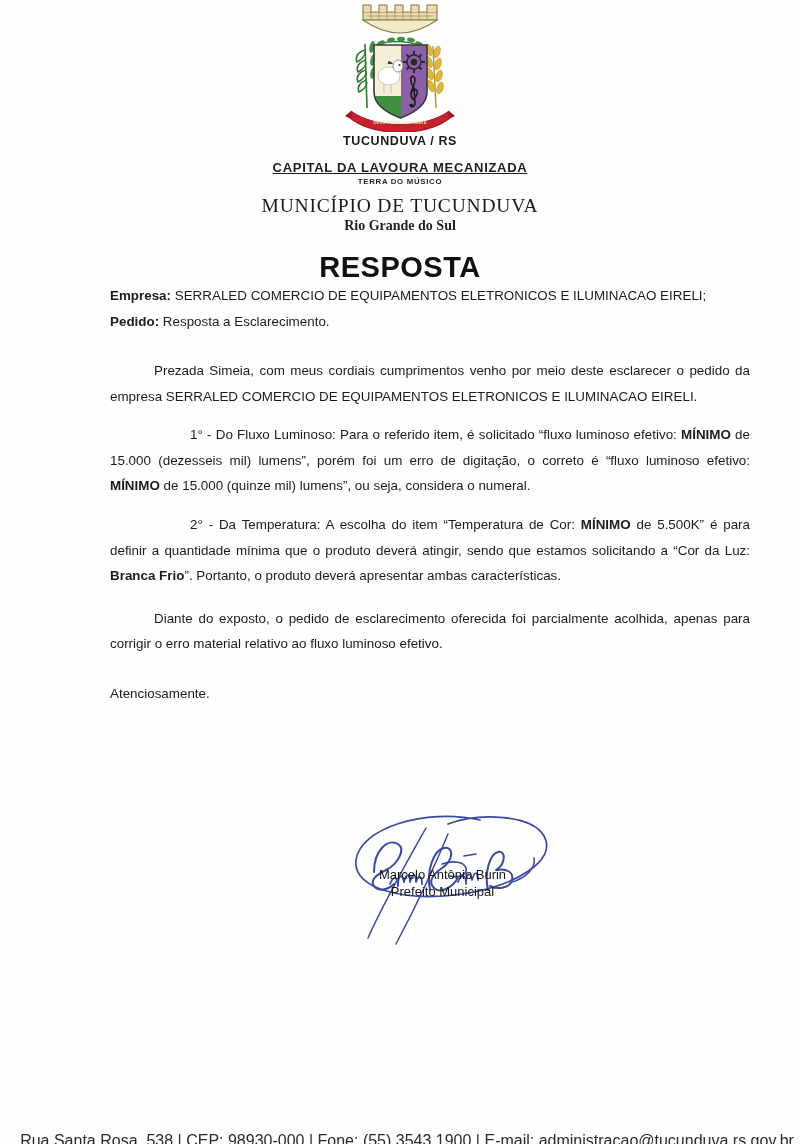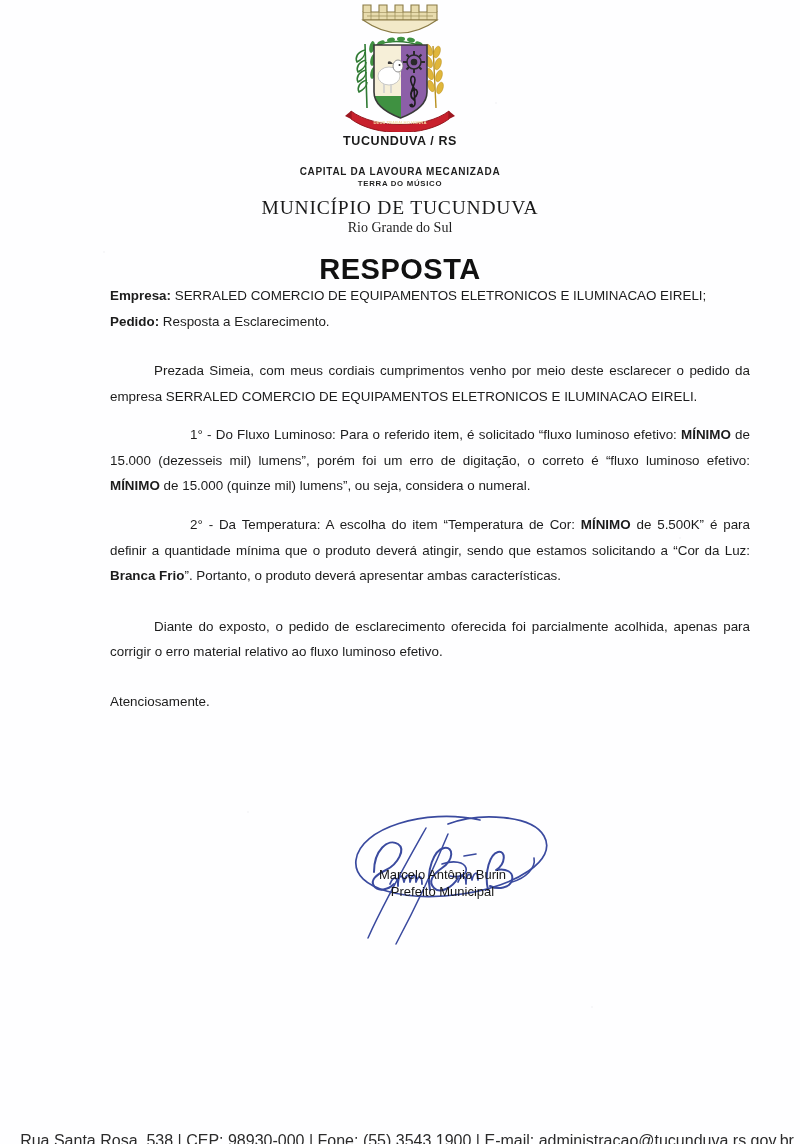--- a/index.html
+++ b/index.html
@@ -39,11 +39,12 @@
     margin-top: 2px;
   }
   .city-sub1 {
-    font-size: 10px;
+    font-size: 13px;
     font-weight: bold;
     letter-spacing: 0.7px;
     color: #1f1f1f;
-    margin-top: 18px;
+    margin-top: 12px;
+    text-decoration: underline;
   }
   .city-sub2 {
     font-size: 7.8px;

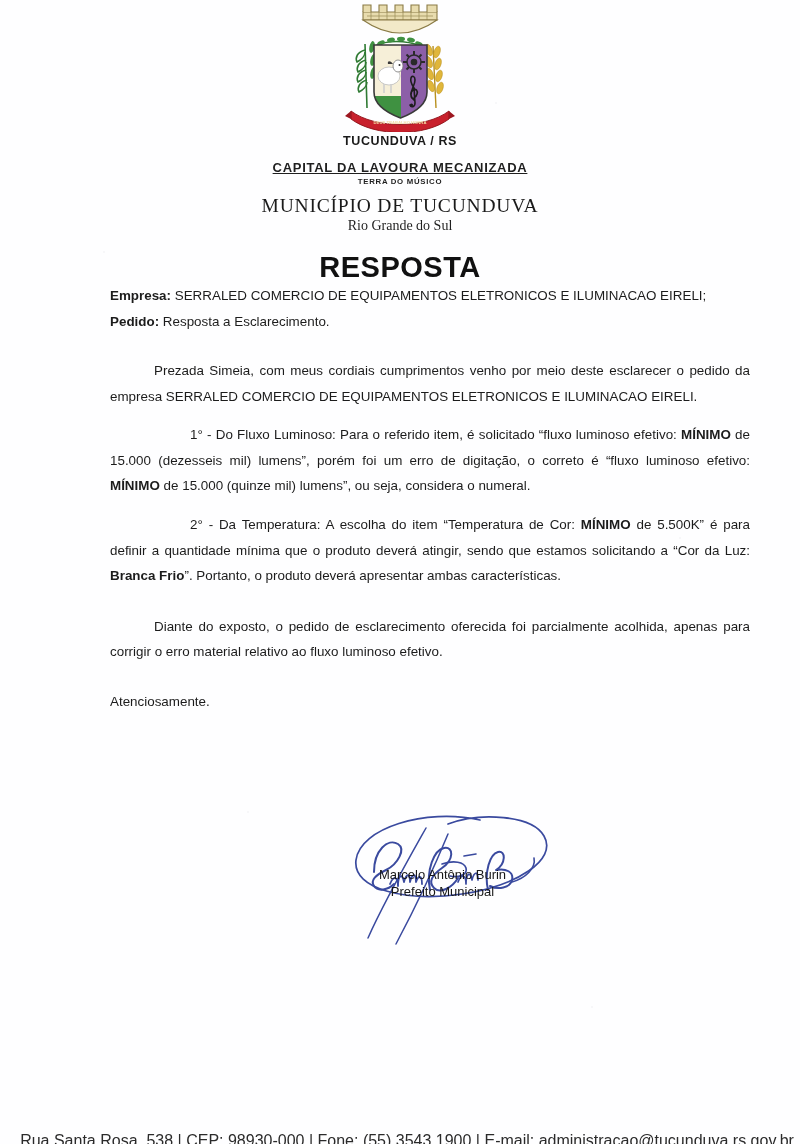--- a/index.html
+++ b/index.html
@@ -65,6 +65,7 @@
     font-size: 14px;
     color: #1f1f1f;
     margin-top: 1px;
+    font-weight: bold;
   }
   .doc-title {
     font-size: 29px;

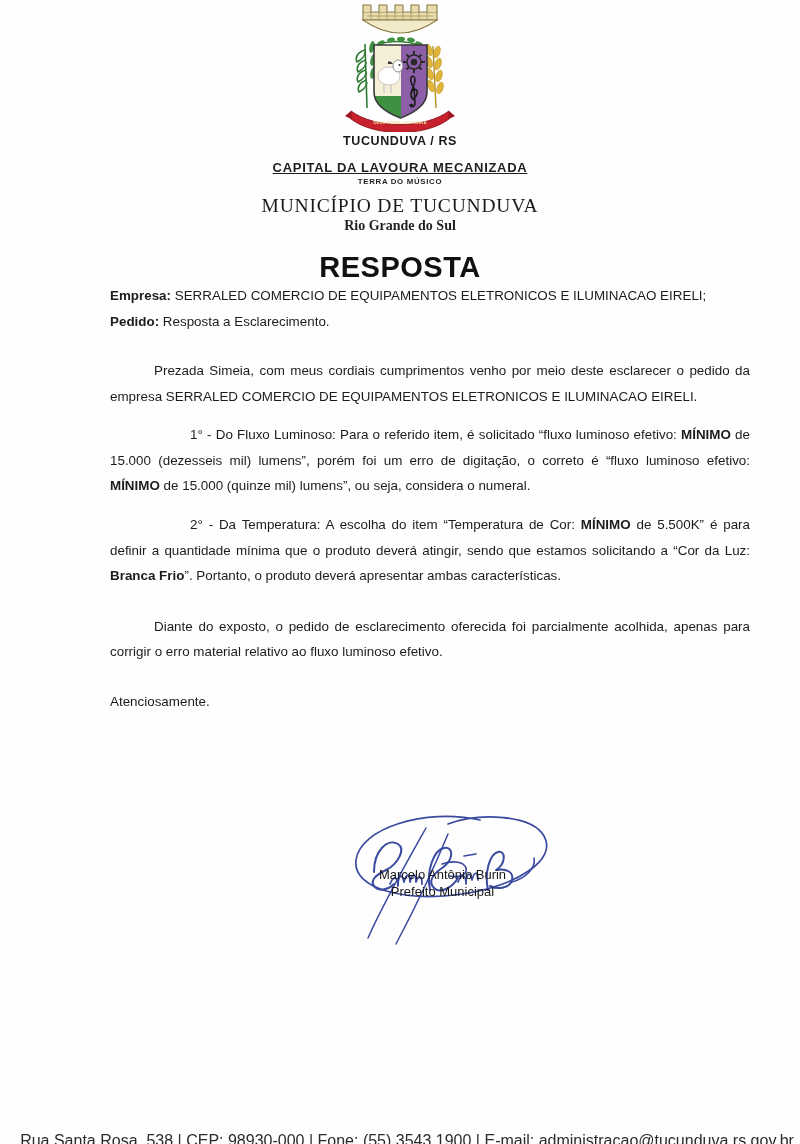--- a/index.html
+++ b/index.html
@@ -107,7 +107,7 @@
   .closing {
     text-align: justify;
     text-justify: inter-word;
-    margin-top: 25px;
+    margin-top: 17px;
     text-indent: 44px;
   }
   .regards {

